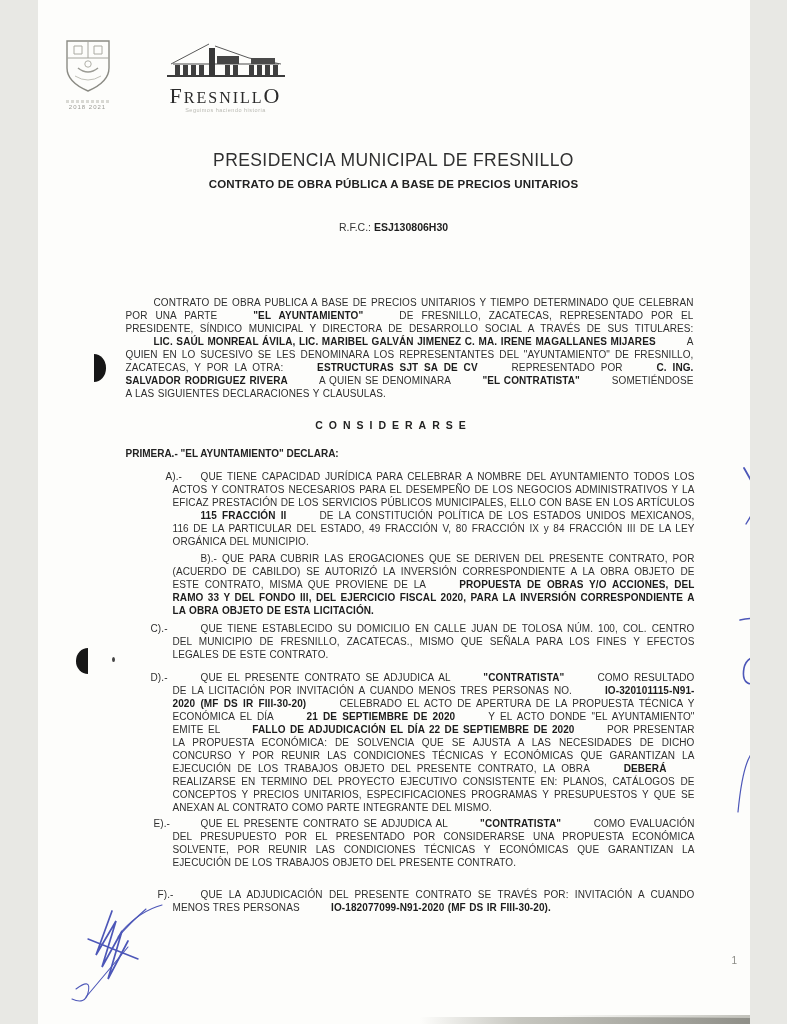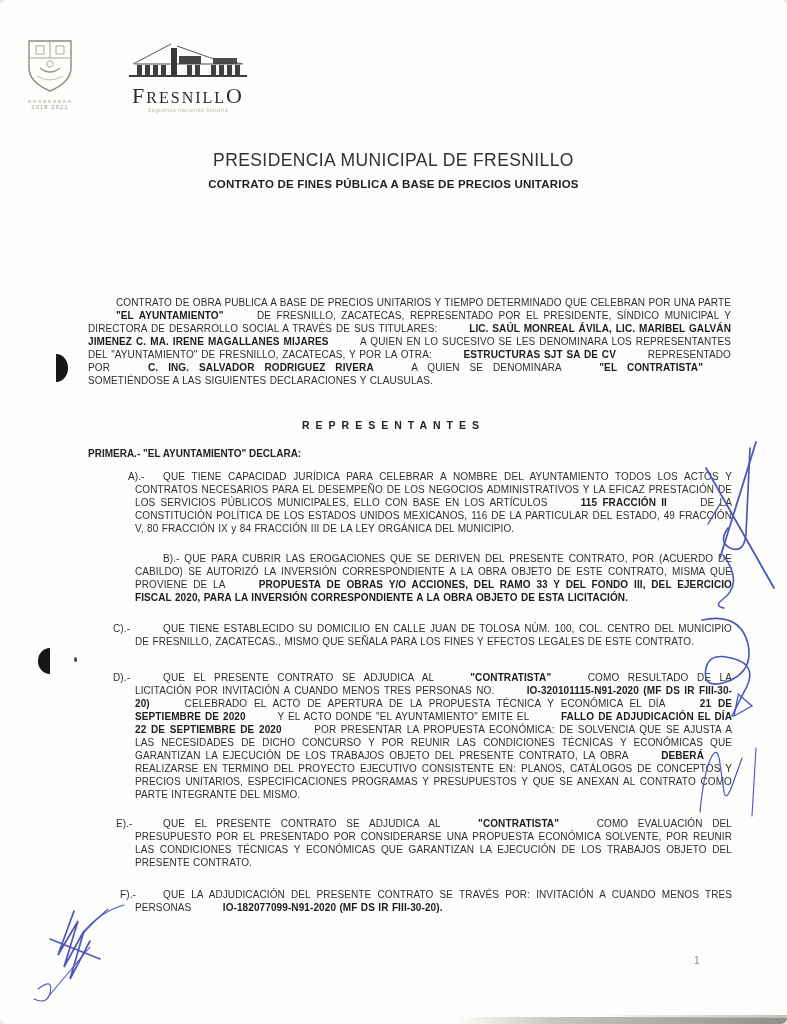--- a/index.html
+++ b/index.html
@@ -5,13 +5,12 @@
   html,body{margin:0;padding:0;background:#e8e8e4;}
   .page{
     position:relative;
-    width:787px;height:1024px;
+    width:712px;height:1024px;
     margin:0 auto;
     background:#fdfdfb;
     overflow:hidden;
     font-family:"Liberation Sans","DejaVu Sans",sans-serif;
     color:#2d2d2d;
-    border-radius:6px;
   }
   .abs{position:absolute;}
   .center{left:0;right:0;text-align:center;}

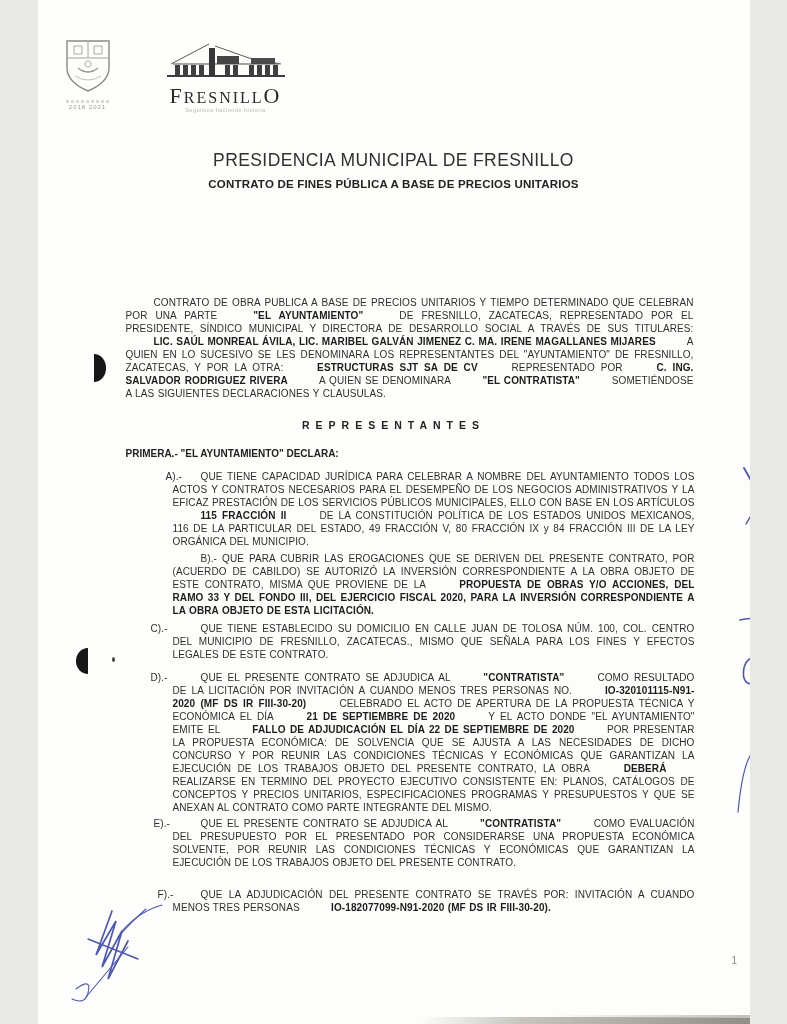--- a/index.html
+++ b/index.html
@@ -98,7 +98,7 @@
   </div>
 
   <div class="abs center doc-title">PRESIDENCIA MUNICIPAL DE FRESNILLO</div>
-  <div class="abs center doc-contract-line">CONTRATO DE FINES PÚBLICA A BASE DE PRECIOS UNITARIOS</div>
+  <div class="abs center doc-contract-line">CONTRATO DE OBRA PÚBLICA A BASE DE PRECIOS UNITARIOS</div>
 
   <div class="abs center cto-block">
   </div>

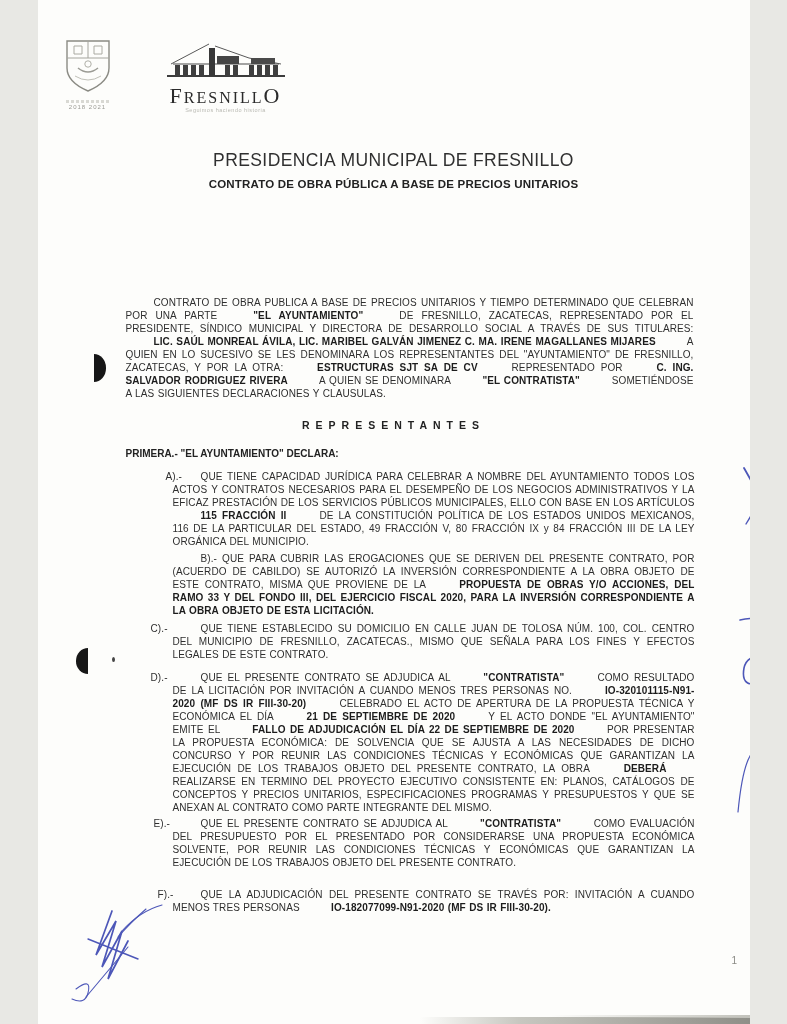--- a/index.html
+++ b/index.html
@@ -101,6 +101,7 @@
   <div class="abs center doc-contract-line">CONTRATO DE OBRA PÚBLICA A BASE DE PRECIOS UNITARIOS</div>
 
   <div class="abs center cto-block">
+    <div><span>R.F.C.: </span><b>ESJ130806H30</b></div>
   </div>
 
   <div class="abs bodytext intro"><span>CONTRATO DE OBRA PUBLICA A BASE DE PRECIOS UNITARIOS Y TIEMPO DETERMINADO QUE CELEBRAN POR UNA PARTE </span><span style="font-weight: 700; color: rgb(28, 28, 28);">"EL AYUNTAMIENTO"</span><span> DE FRESNILLO, ZACATECAS, REPRESENTADO POR EL PRESIDENTE, SÍNDICO MUNICIPAL Y DIRECTORA DE DESARROLLO SOCIAL A TRAVÉS DE SUS TITULARES: </span><span style="font-weight: 700; color: rgb(28, 28, 28);">LIC. SAÚL MONREAL ÁVILA, LIC. MARIBEL GALVÁN JIMENEZ C. MA. IRENE MAGALLANES MIJARES</span><span> A QUIEN EN LO SUCESIVO SE LES DENOMINARA LOS REPRESENTANTES DEL "AYUNTAMIENTO" DE FRESNILLO, ZACATECAS, Y POR LA OTRA: </span><span style="font-weight: 700; color: rgb(28, 28, 28);">ESTRUCTURAS SJT SA DE CV</span><span> REPRESENTADO POR </span><span style="font-weight: 700; color: rgb(28, 28, 28);">C. ING. SALVADOR RODRIGUEZ RIVERA</span><span> A QUIEN SE DENOMINARA </span><span style="font-weight: 700; color: rgb(28, 28, 28);">"EL CONTRATISTA"</span><span> SOMETIÉNDOSE A LAS SIGUIENTES DECLARACIONES Y CLAUSULAS.</span></div>

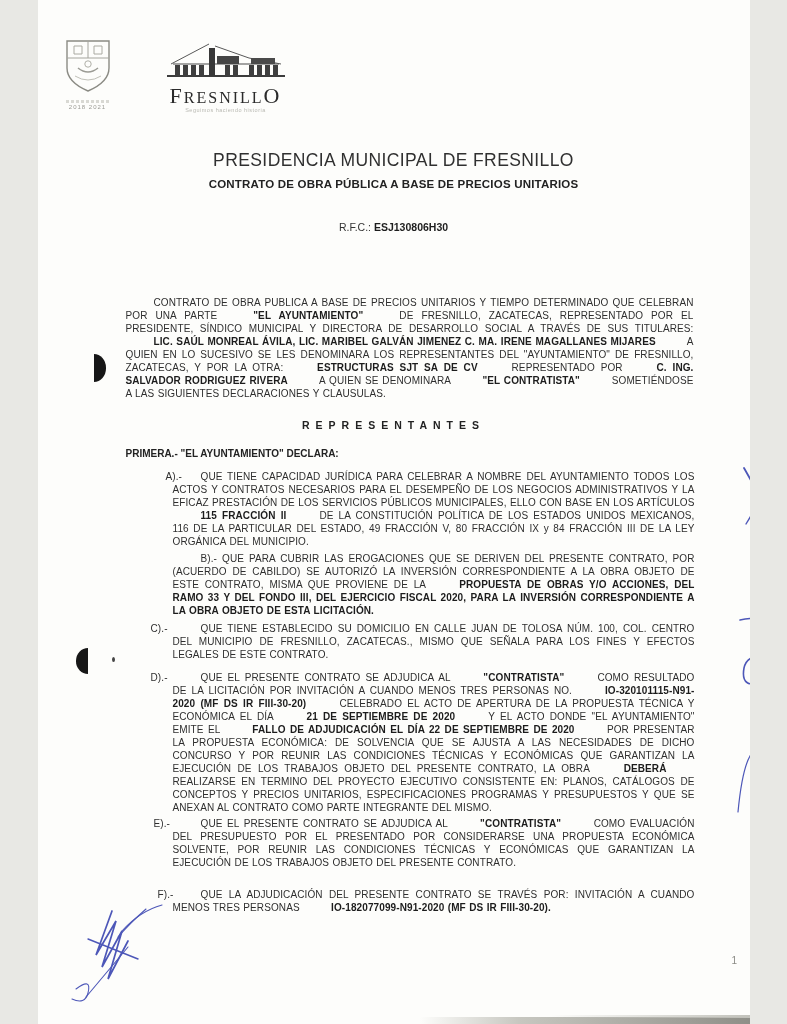--- a/index.html
+++ b/index.html
@@ -106,7 +106,7 @@
 
   <div class="abs bodytext intro"><span>CONTRATO DE OBRA PUBLICA A BASE DE PRECIOS UNITARIOS Y TIEMPO DETERMINADO QUE CELEBRAN POR UNA PARTE </span><span style="font-weight: 700; color: rgb(28, 28, 28);">"EL AYUNTAMIENTO"</span><span> DE FRESNILLO, ZACATECAS, REPRESENTADO POR EL PRESIDENTE, SÍNDICO MUNICIPAL Y DIRECTORA DE DESARROLLO SOCIAL A TRAVÉS DE SUS TITULARES: </span><span style="font-weight: 700; color: rgb(28, 28, 28);">LIC. SAÚL MONREAL ÁVILA, LIC. MARIBEL GALVÁN JIMENEZ C. MA. IRENE MAGALLANES MIJARES</span><span> A QUIEN EN LO SUCESIVO SE LES DENOMINARA LOS REPRESENTANTES DEL "AYUNTAMIENTO" DE FRESNILLO, ZACATECAS, Y POR LA OTRA: </span><span style="font-weight: 700; color: rgb(28, 28, 28);">ESTRUCTURAS SJT SA DE CV</span><span> REPRESENTADO POR </span><span style="font-weight: 700; color: rgb(28, 28, 28);">C. ING. SALVADOR RODRIGUEZ RIVERA</span><span> A QUIEN SE DENOMINARA </span><span style="font-weight: 700; color: rgb(28, 28, 28);">"EL CONTRATISTA"</span><span> SOMETIÉNDOSE A LAS SIGUIENTES DECLARACIONES Y CLAUSULAS.</span></div>
 
-  <div class="abs center decl-title">REPRESENTANTES</div>
+  <div class="abs center decl-title">CONSIDERARSE</div>
   <div class="abs primera">PRIMERA.- "EL AYUNTAMIENTO" DECLARA:</div>
 
   <div class="abs bodytext item" style="top:470px">

